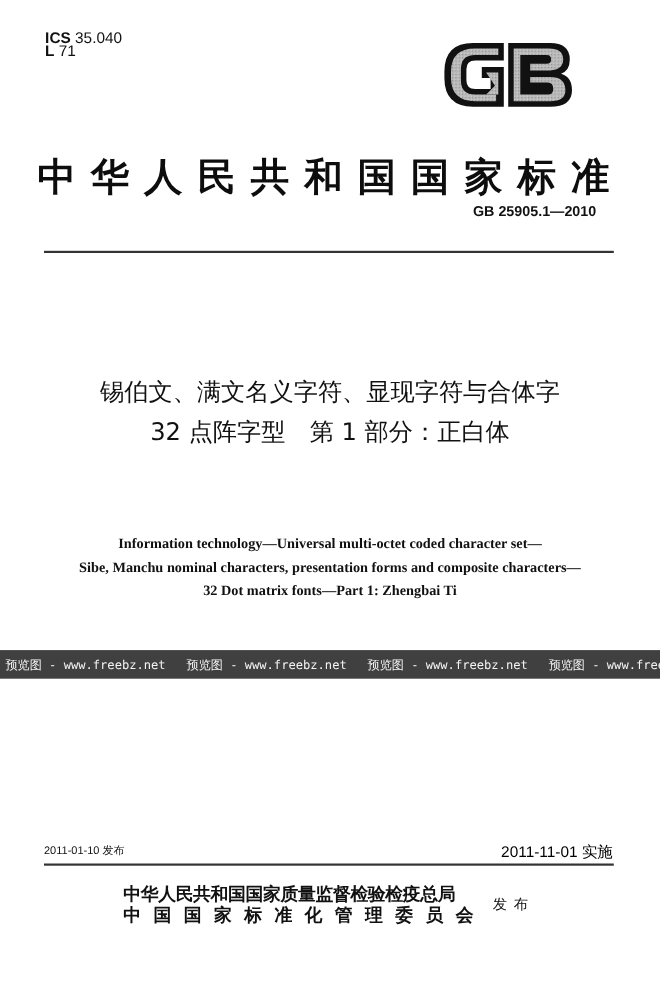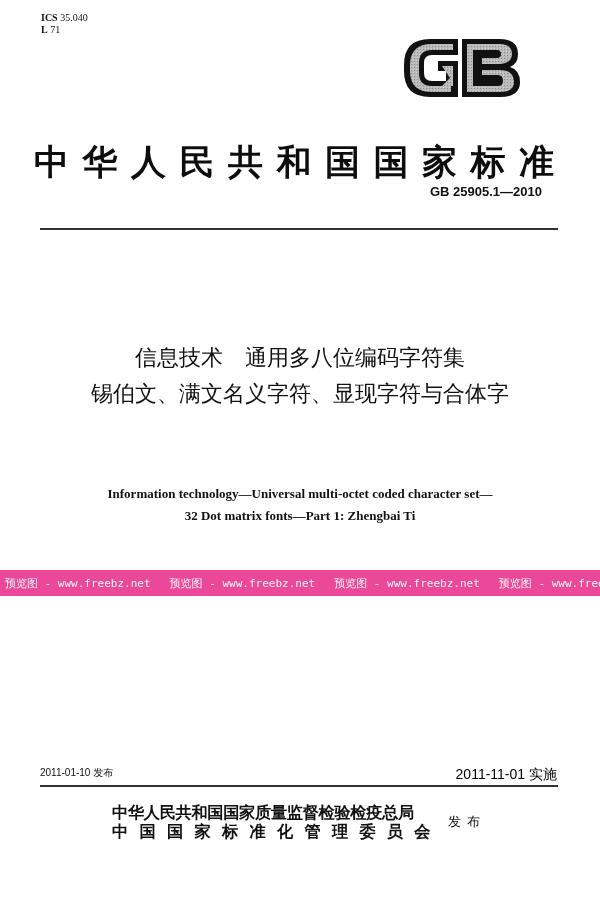--- a/index.html
+++ b/index.html
@@ -19,9 +19,9 @@
 
     
     .codes {
-      left: 41px; top: 12px;
-      font-family: Liberation Serif, serif;
-      font-size: 10px;
+      left: 41px; top: 28px;
+      font-family: Liberation Sans, sans-serif;
+      font-size: 14px;
       line-height: 12px;
       color: #111;
     }

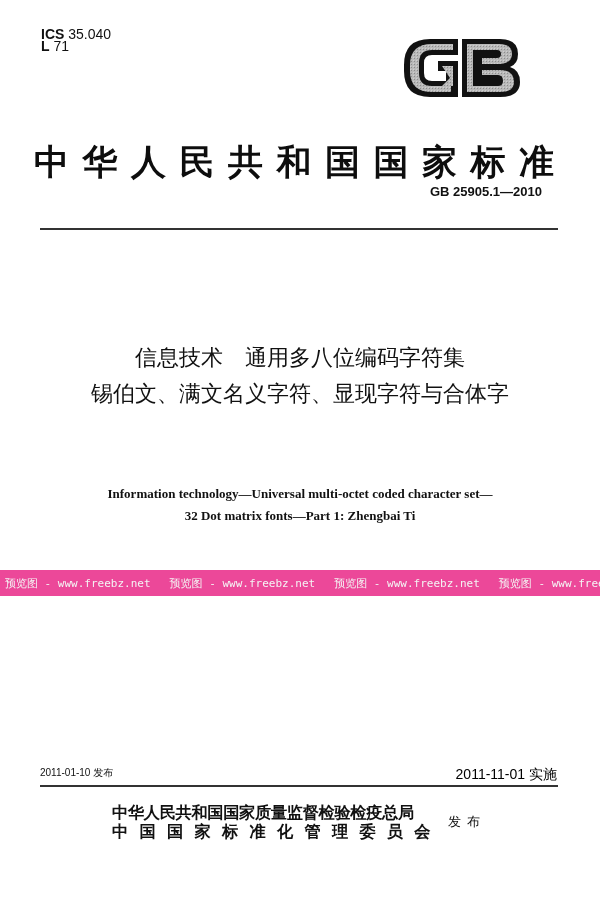--- a/index.html
+++ b/index.html
@@ -185,7 +185,6 @@
 <div class="abs rule rule-top"></div>
 
 <div class="abs cn-title">
-  <span class="ln">信息技术　通用多八位编码字符集</span>
   <span class="ln">锡伯文、满文名义字符、显现字符与合体字</span>
 </div>
 

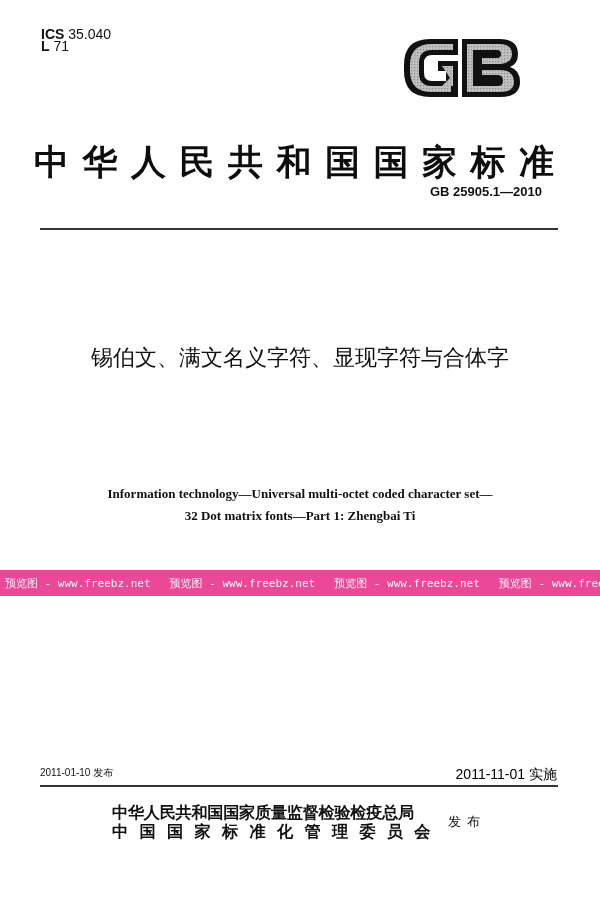--- a/index.html
+++ b/index.html
@@ -186,6 +186,7 @@
 
 <div class="abs cn-title">
   <span class="ln">锡伯文、满文名义字符、显现字符与合体字</span>
+  <span class="ln">32 点阵字型　第 1 部分：正白体</span>
 </div>
 
 <div class="abs en-title">

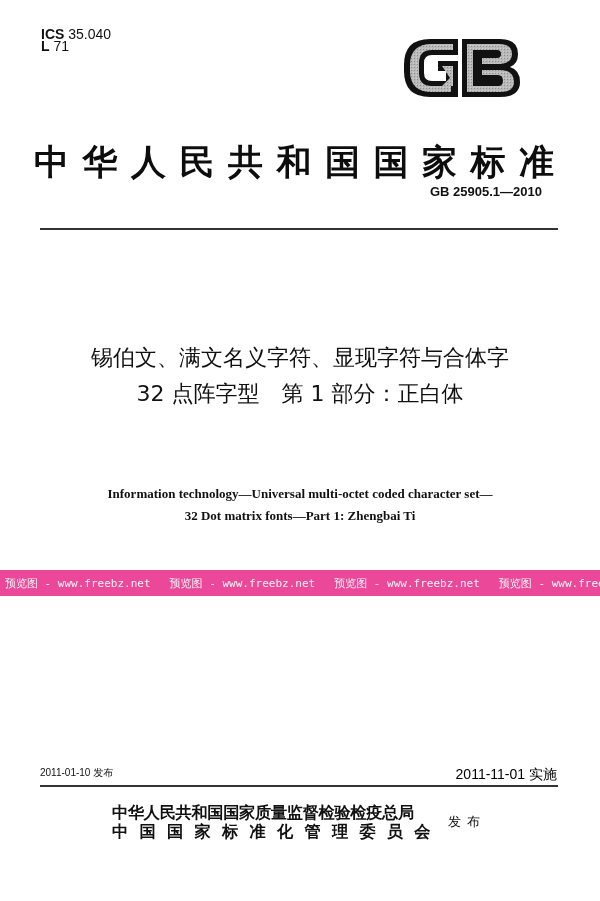--- a/index.html
+++ b/index.html
@@ -191,6 +191,7 @@
 
 <div class="abs en-title">
   <span class="ln">Information technology—Universal multi-octet coded character set—</span>
+  <span class="ln">Sibe, Manchu nominal characters, presentation forms and composite characters—</span>
   <span class="ln">32 Dot matrix fonts—Part 1: Zhengbai Ti</span>
 </div>
 

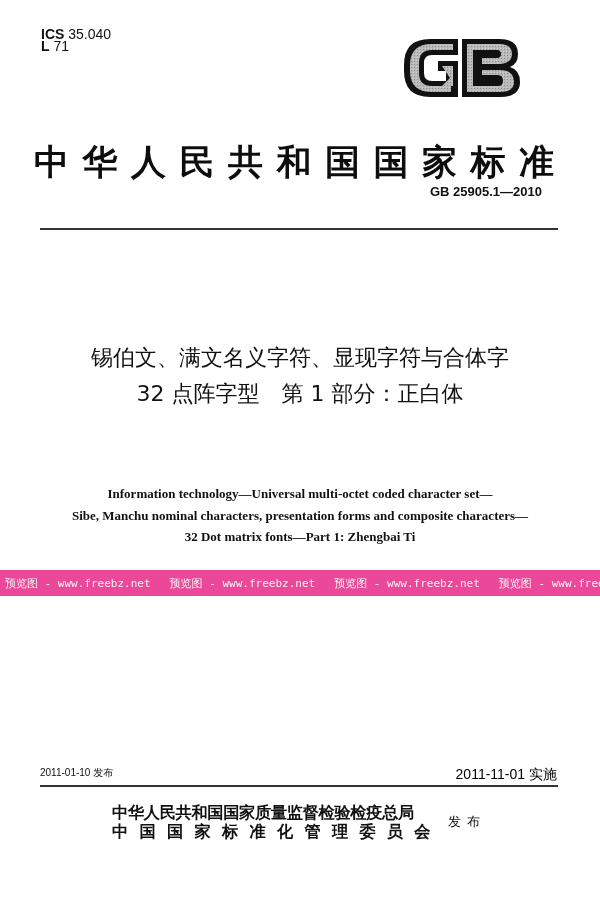--- a/index.html
+++ b/index.html
@@ -89,8 +89,8 @@
 
     
     .watermark-band {
-      left: 0; top: 570px; width: 600px; height: 26px;
-      background: #ec4899;
+      left: 0; top: 591px; width: 600px; height: 26px;
+      background: #404040;
       display: flex;
       align-items: center;
       overflow: hidden;

